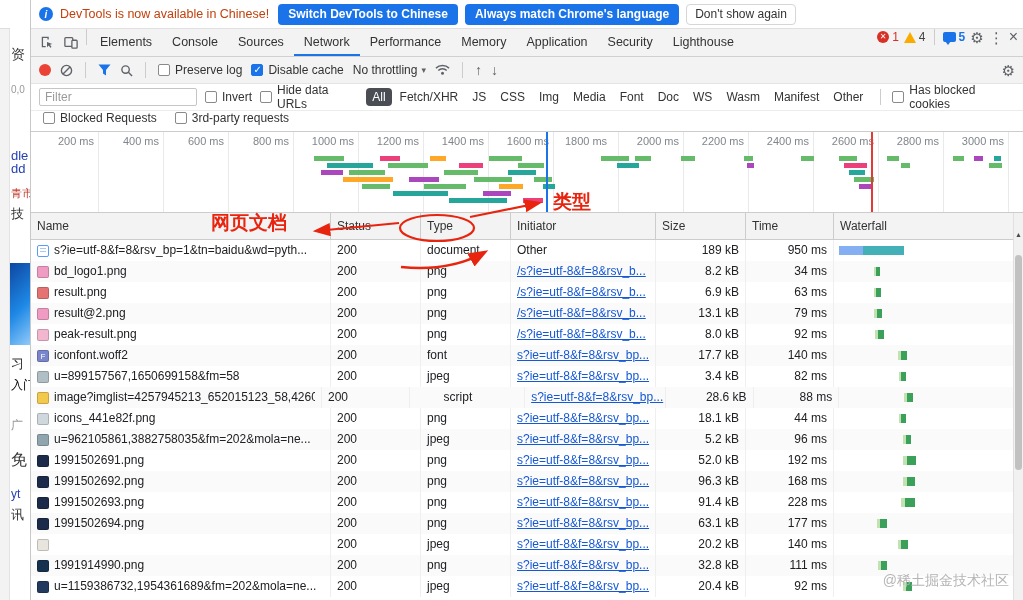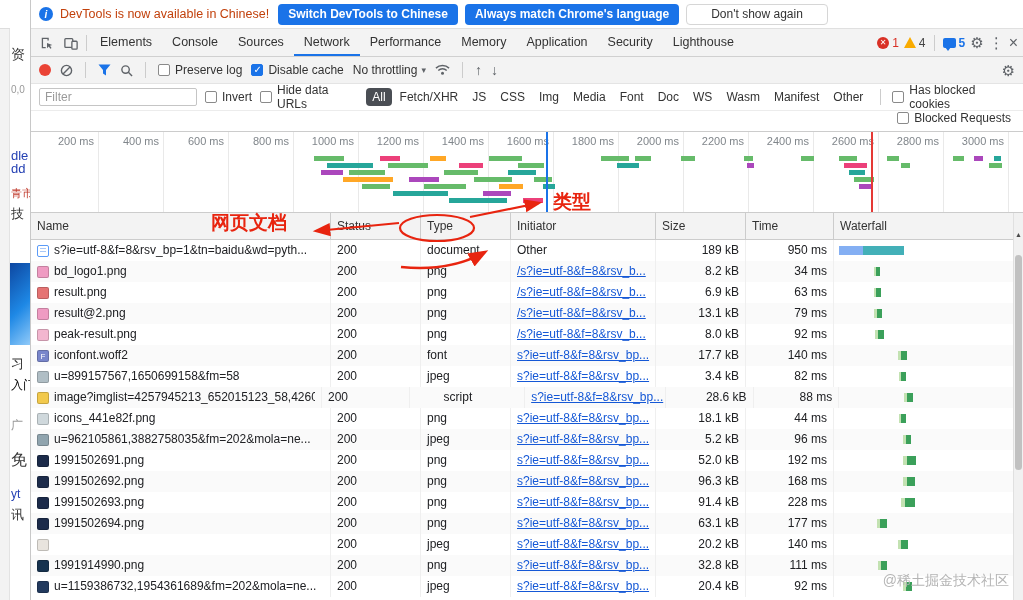--- a/index.html
+++ b/index.html
@@ -22,7 +22,7 @@
   .info-icon { width: 14px; height: 14px; border-radius: 50%; background: #1a73e8; color: #fff; font-size: 10px; font-weight: bold; font-style: italic; display: flex; align-items: center; justify-content: center; flex: 0 0 14px; }
   .banner-msg { font-size: 12.5px; color: #c2410c; margin-right: 2px; }
   .btn-blue { background: #1a73e8; color: #fff; border: none; border-radius: 4px; height: 21px; padding: 0 10px; font-size: 12px; font-weight: bold; font-family: inherit; cursor: pointer; }
-  .btn-plain { background: #fff; color: #333; border: 1px solid #d6d6d6; border-radius: 4px; height: 21px; padding: 0 24px; font-size: 12px; font-family: inherit; cursor: pointer; }
+  .btn-plain { background: #fff; color: #333; border: 1px solid #d6d6d6; border-radius: 4px; height: 21px; padding: 0 8px; font-size: 12px; font-family: inherit; cursor: pointer; }
 
   
   .tabbar { position: absolute; top: 29px; left: 0; right: 0; height: 28px; background: #f3f3f3; border-bottom: 1px solid #d0d0d0; display: flex; align-items: center; padding-left: 4px; }

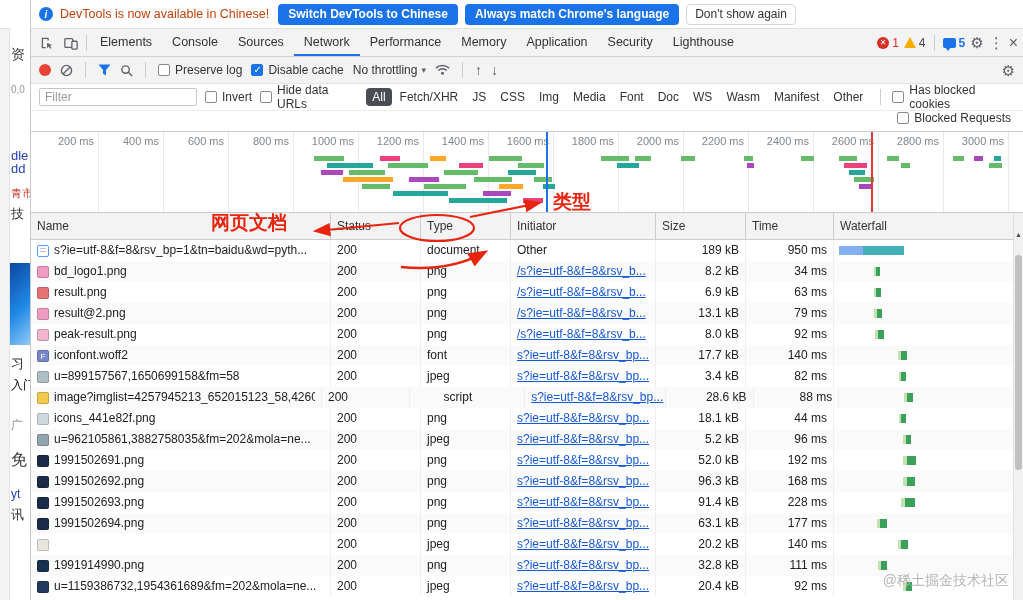--- a/index.html
+++ b/index.html
@@ -25,7 +25,7 @@
   .btn-plain { background: #fff; color: #333; border: 1px solid #d6d6d6; border-radius: 4px; height: 21px; padding: 0 8px; font-size: 12px; font-family: inherit; cursor: pointer; }
 
   
-  .tabbar { position: absolute; top: 29px; left: 0; right: 0; height: 28px; background: #f3f3f3; border-bottom: 1px solid #d0d0d0; display: flex; align-items: center; padding-left: 4px; }
+  .tabbar { position: absolute; top: 29px; left: 0; right: 0; height: 28px; background: #f3f3f3; border-bottom: 1px solid #d0d0d0; display: flex; align-items: flex-start; padding-left: 4px; }
   .ticon { width: 24px; height: 26px; display: flex; align-items: center; justify-content: center; }
   .tb-divider { width: 1px; height: 16px; background: #ccc; margin: 0 3px; }
   .tab { padding: 0 10px; font-size: 12.5px; color: #333; height: 27px; line-height: 26px; border-bottom: 2px solid transparent; white-space: nowrap; cursor: pointer; }

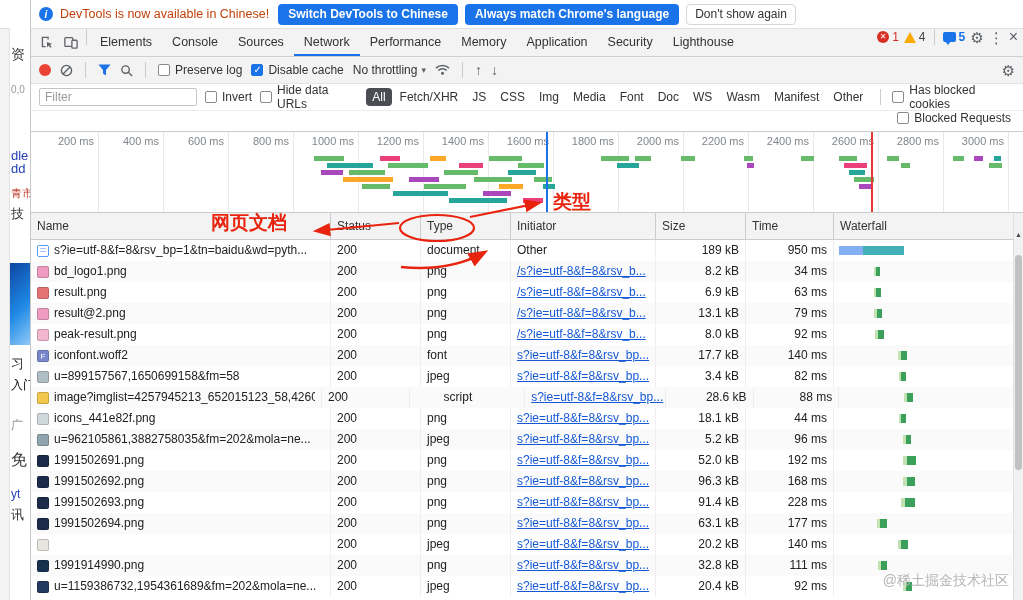--- a/index.html
+++ b/index.html
@@ -60,7 +60,7 @@
   .pills { display: flex; align-items: center; gap: 2px; }
   .pill { font-size: 12px; color: #333; padding: 2px 6px; border-radius: 4px; white-space: nowrap; cursor: pointer; }
   .pill.active { background: #4a4e54; color: #fff; }
-  .filterbar2 { position: absolute; top: 111px; left: 0; right: 0; height: 21px; background: #fff; border-bottom: 1px solid #ccc; display: flex; align-items: flex-end; gap: 18px; padding: 0 12px; flex-direction: column; }
+  .filterbar2 { position: absolute; top: 111px; left: 0; right: 0; height: 21px; background: #fff; border-bottom: 1px solid #ccc; display: flex; align-items: flex-start; gap: 18px; padding: 0 12px; }
 
   
   .overview { position: absolute; top: 132px; left: 0; right: 0; height: 81px; background: #fff; border-bottom: 1px solid #ccc; overflow: hidden; }

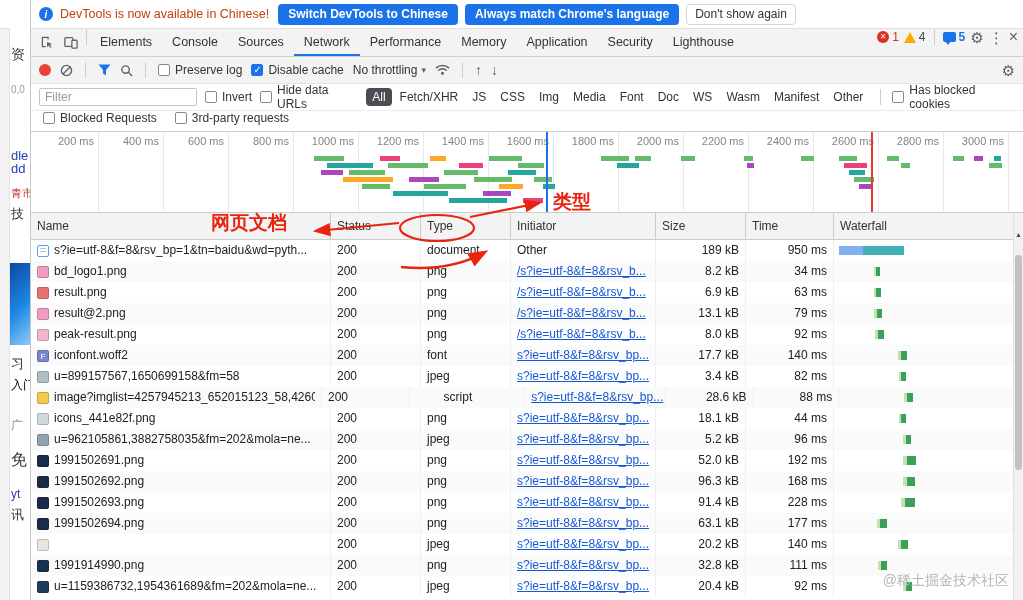--- a/index.html
+++ b/index.html
@@ -285,7 +285,7 @@
         <div class="ov-grid" style="left: 522px;"></div>
         <div class="ov-label" style="left: 462px;">1600 ms</div>
         <div class="ov-grid" style="left: 587px;"></div>
-        <div class="ov-label" style="left: 527px;">1800 ms</div>
+        <div class="ov-label" style="left: 527px; text-align: center;">1800 ms</div>
         <div class="ov-grid" style="left: 652px;"></div>
         <div class="ov-label" style="left: 592px;">2000 ms</div>
         <div class="ov-grid" style="left: 717px;"></div>

